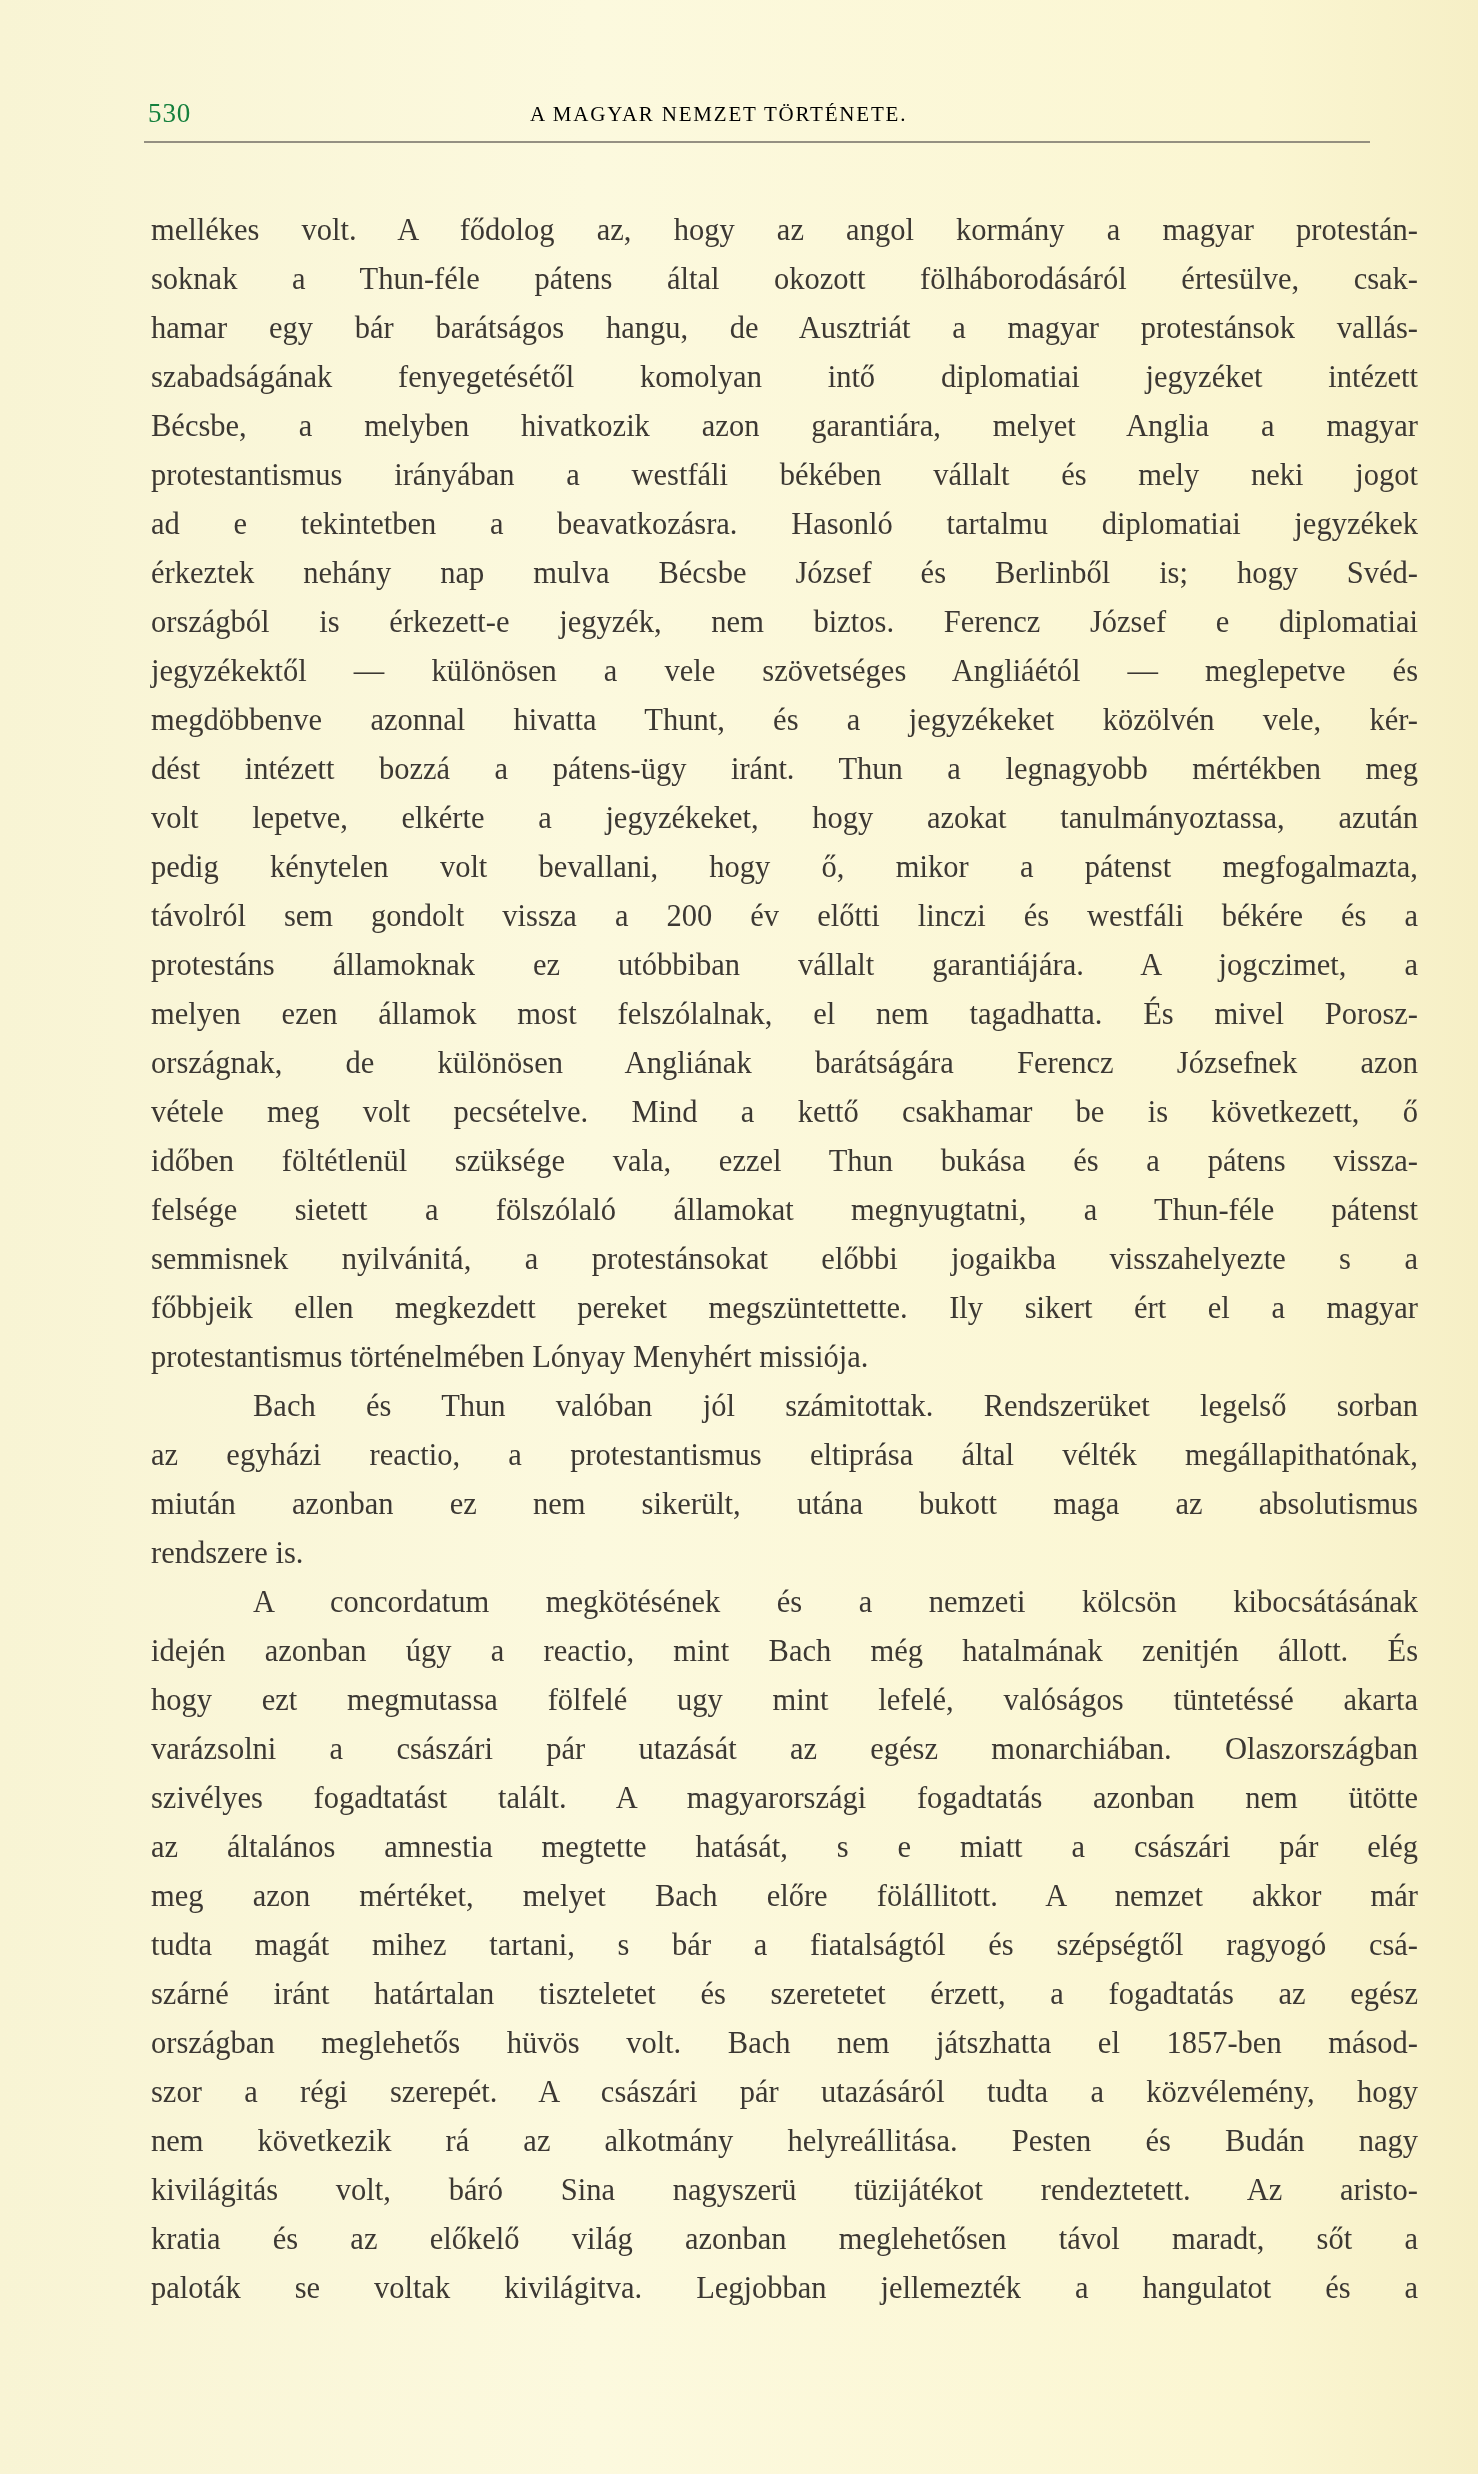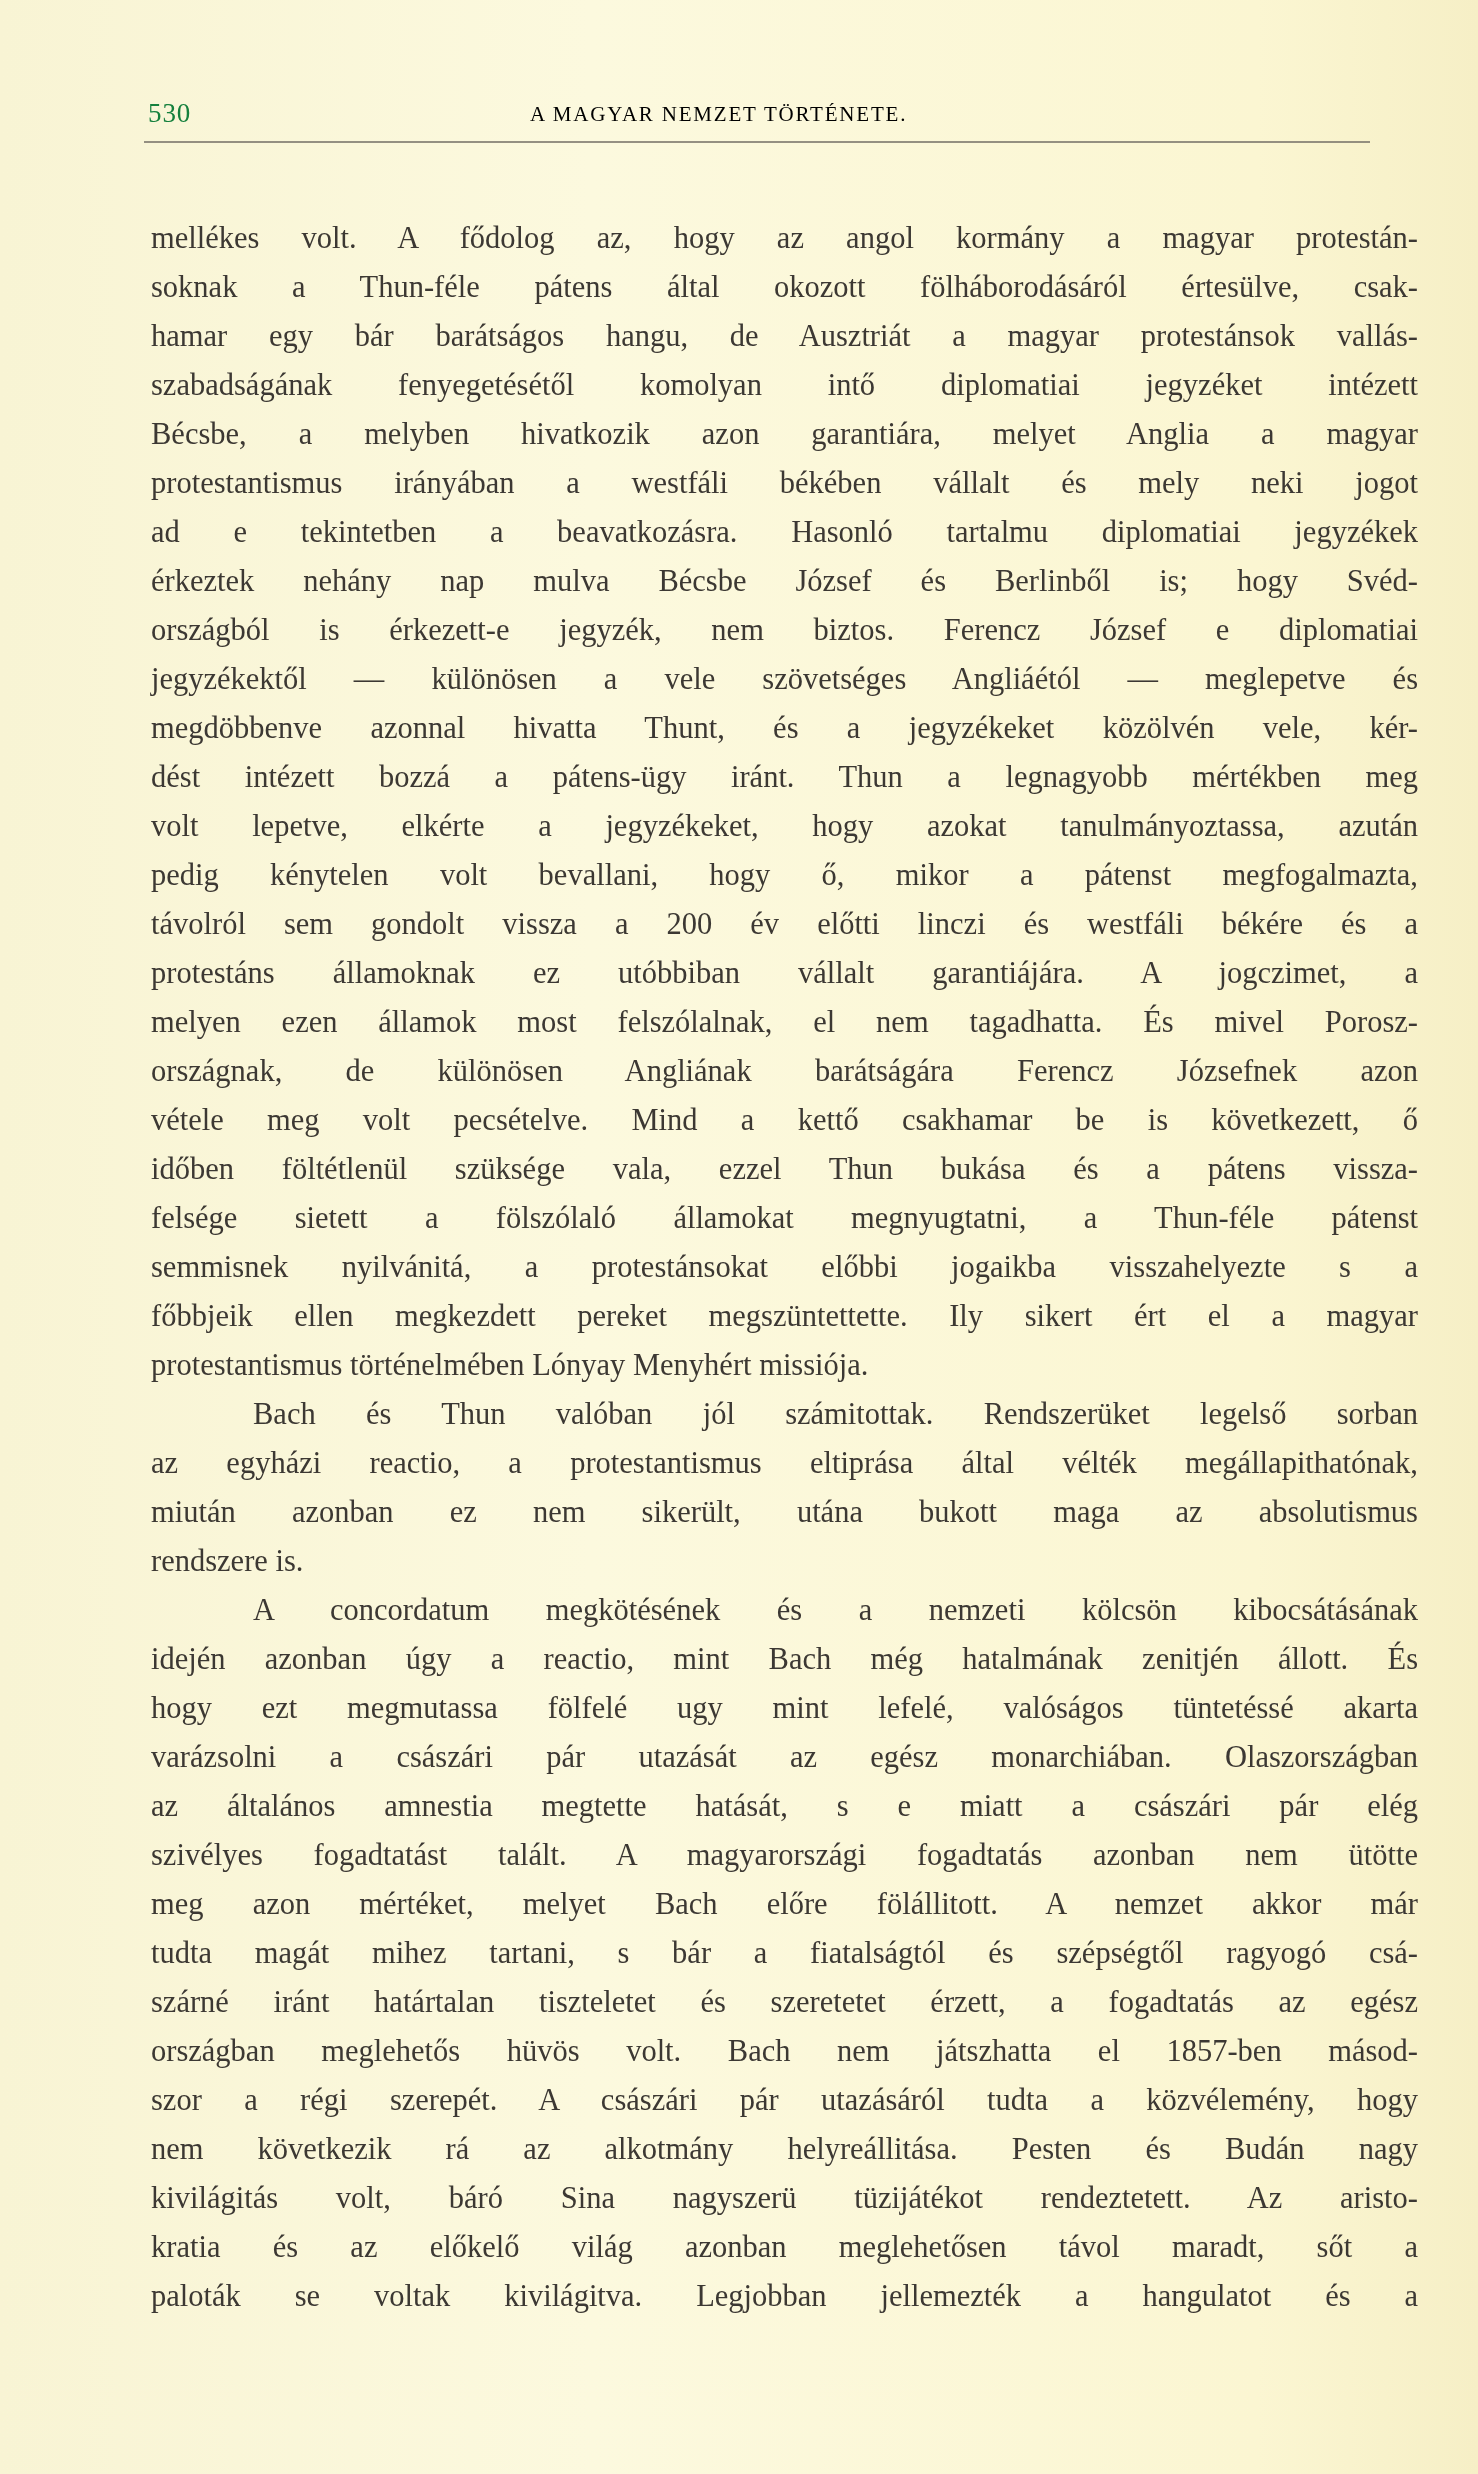--- a/index.html
+++ b/index.html
@@ -51,7 +51,7 @@
     .body-text {
       position: absolute;
       left: 151px;
-      top: 214px;
+      top: 206px;
       width: 1267px;
       font-size: 30.5px;
       line-height: 49px;

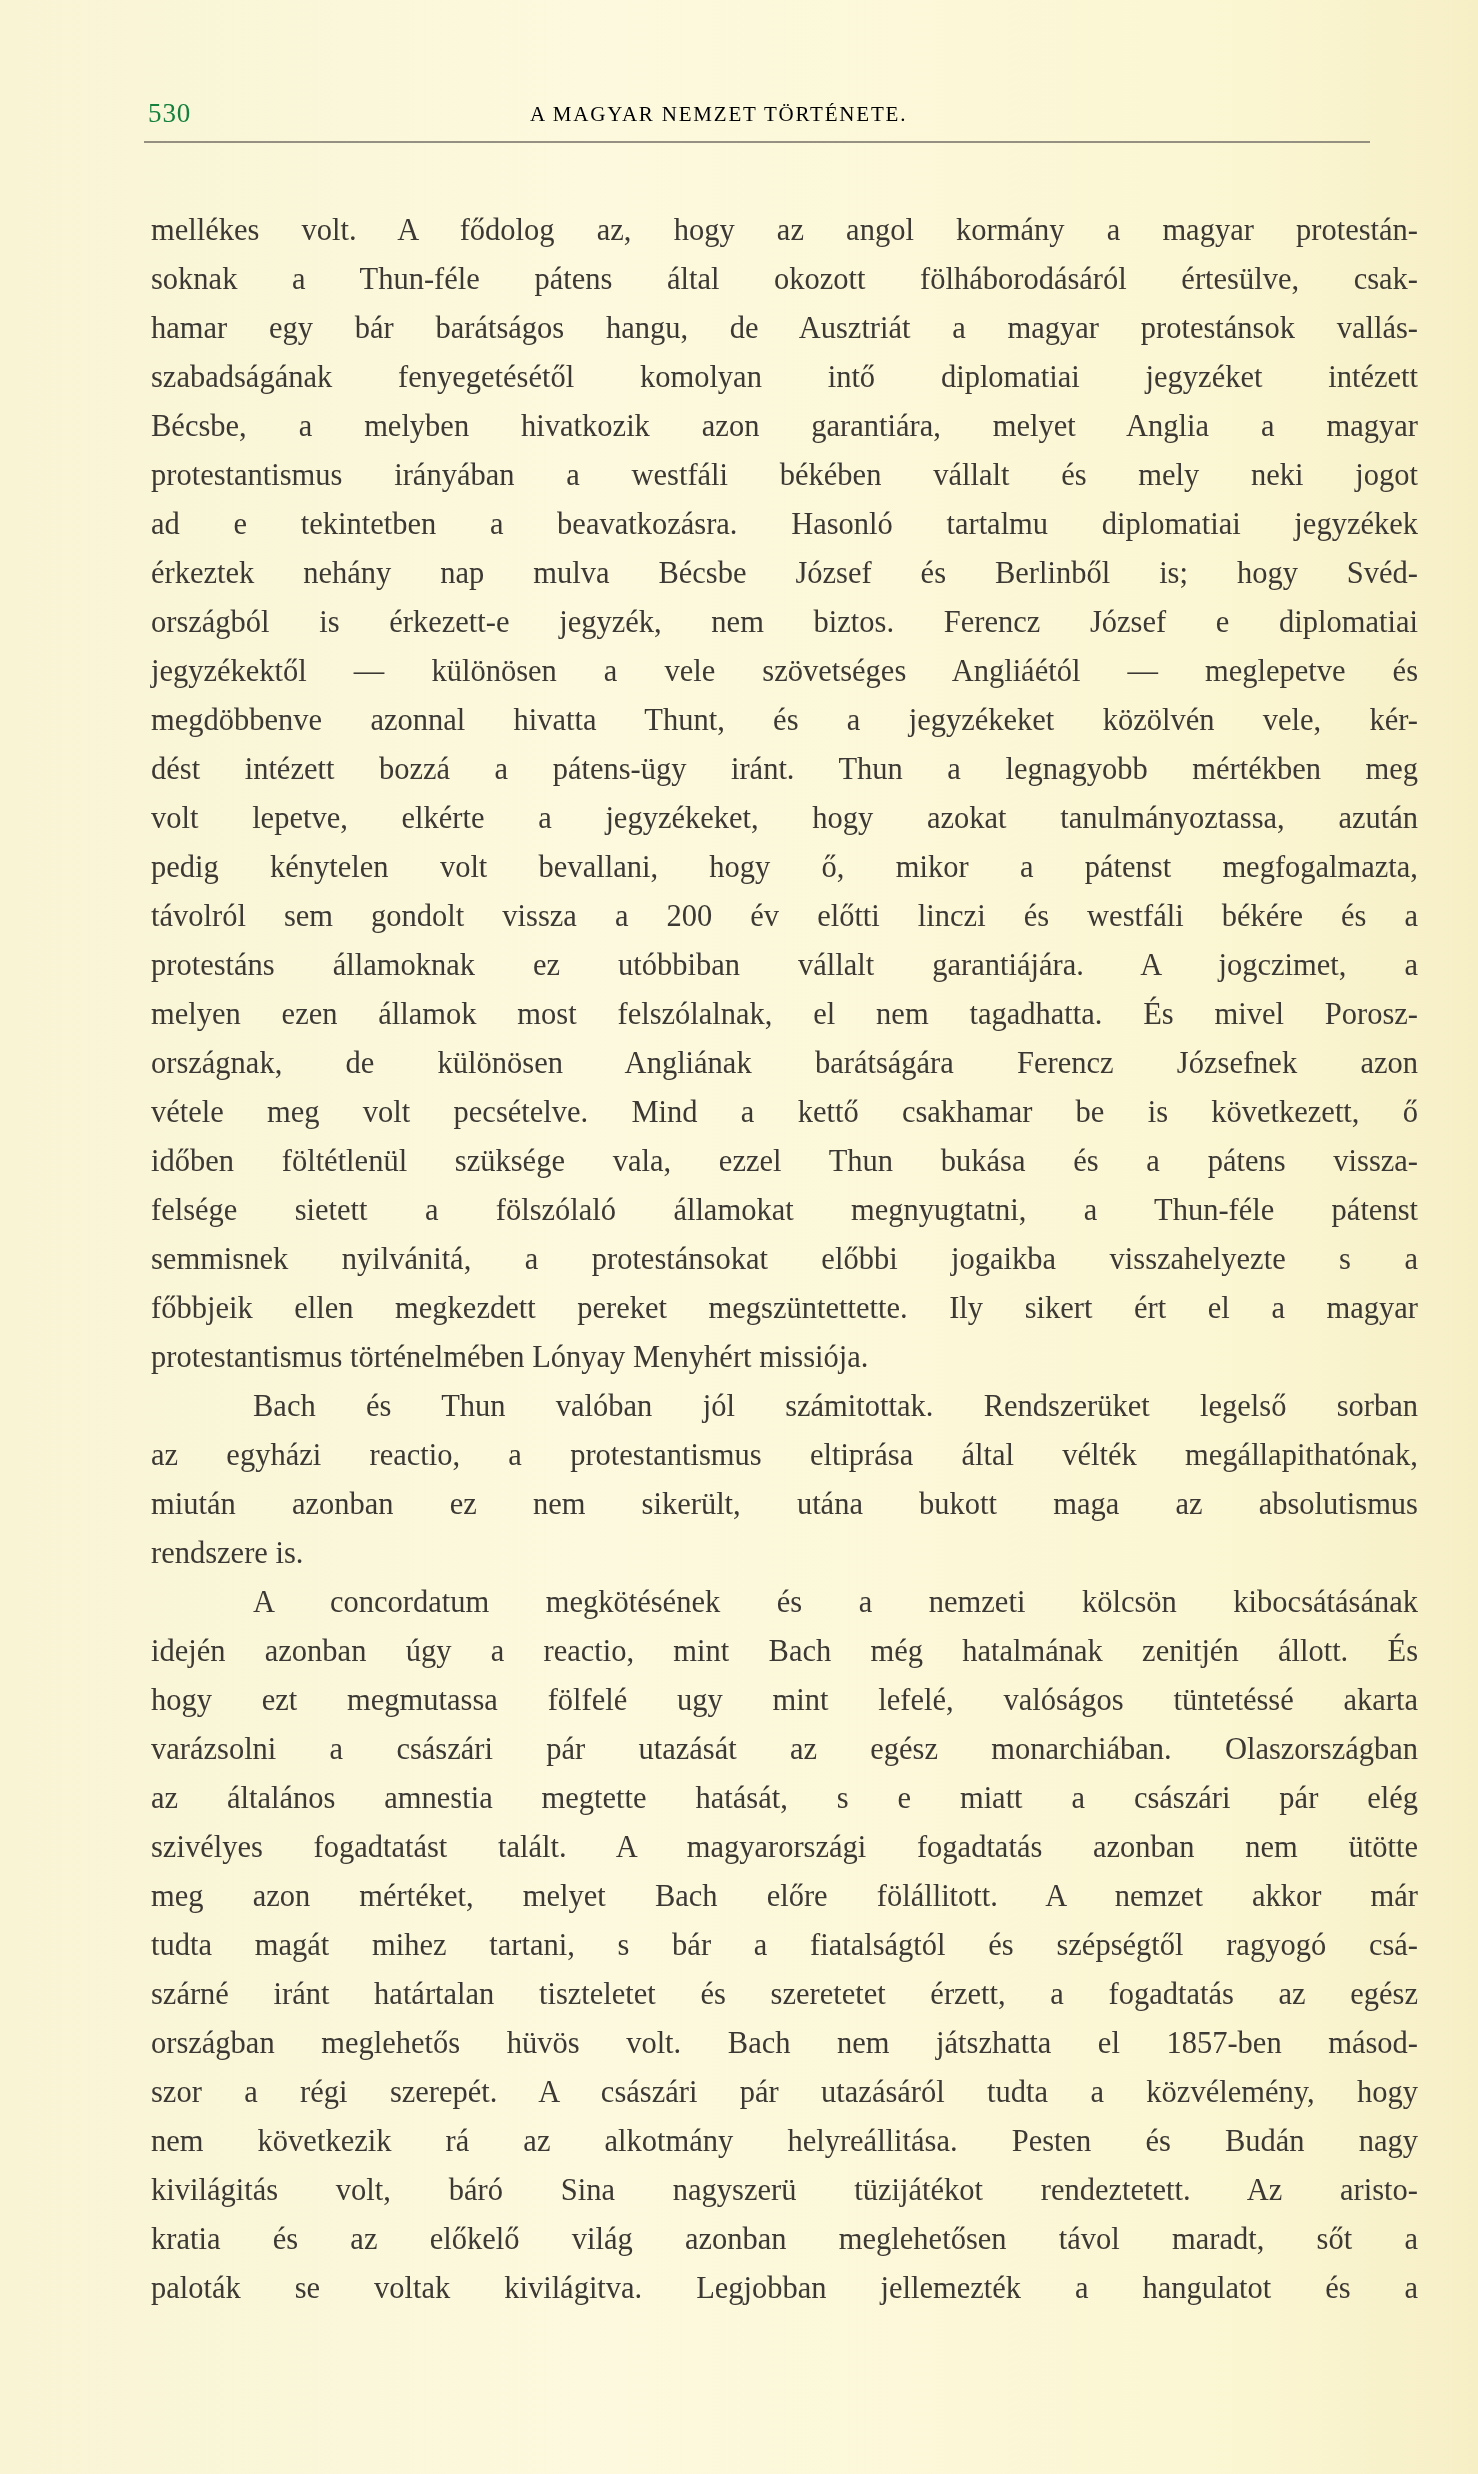--- a/index.html
+++ b/index.html
@@ -119,8 +119,8 @@
       <span class="line">idején azonban úgy a reactio, mint Bach még hatalmának zenitjén állott. És</span>
       <span class="line">hogy ezt megmutassa fölfelé ugy mint lefelé, valóságos tüntetéssé akarta</span>
       <span class="line">varázsolni a császári pár utazását az egész monarchiában. Olaszországban</span>
+      <span class="line">szivélyes fogadtatást talált. A magyarországi fogadtatás azonban nem ütötte</span>
       <span class="line">az általános amnestia megtette hatását, s e miatt a császári pár elég</span>
-      <span class="line">szivélyes fogadtatást talált. A magyarországi fogadtatás azonban nem ütötte</span>
       <span class="line">meg azon mértéket, melyet Bach előre fölállitott. A nemzet akkor már</span>
       <span class="line">tudta magát mihez tartani, s bár a fiatalságtól és szépségtől ragyogó csá-</span>
       <span class="line">szárné iránt határtalan tiszteletet és szeretetet érzett, a fogadtatás az egész</span>

